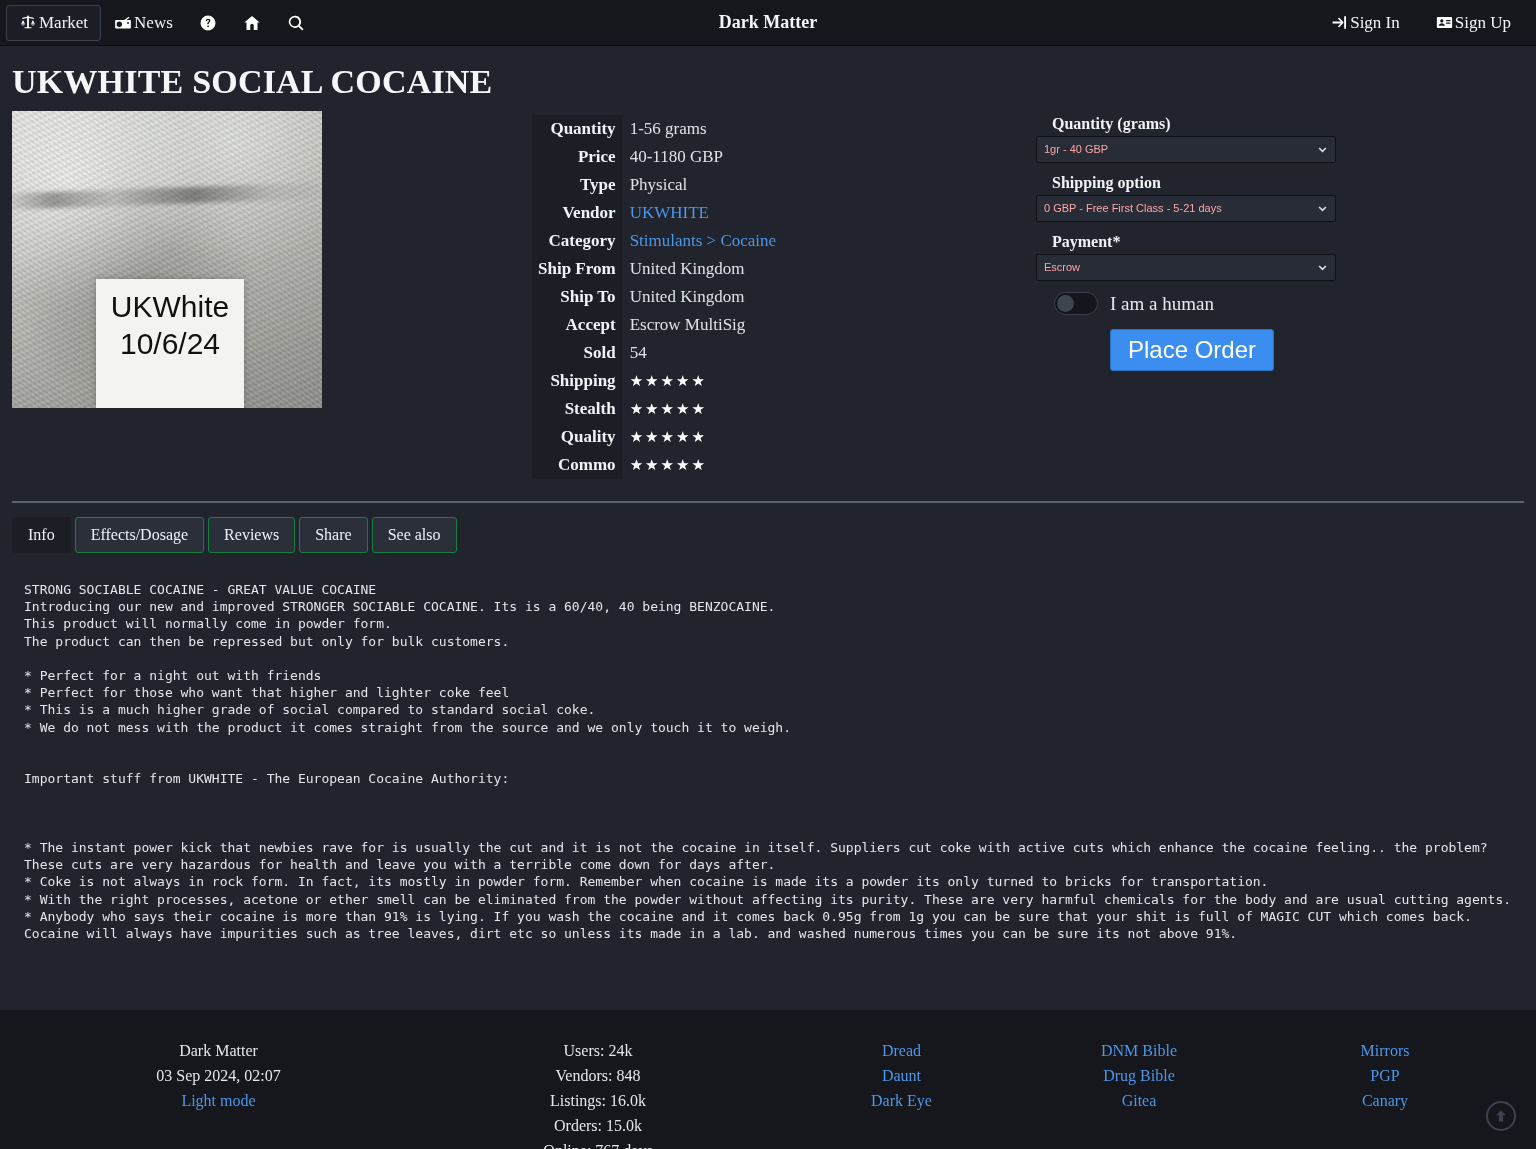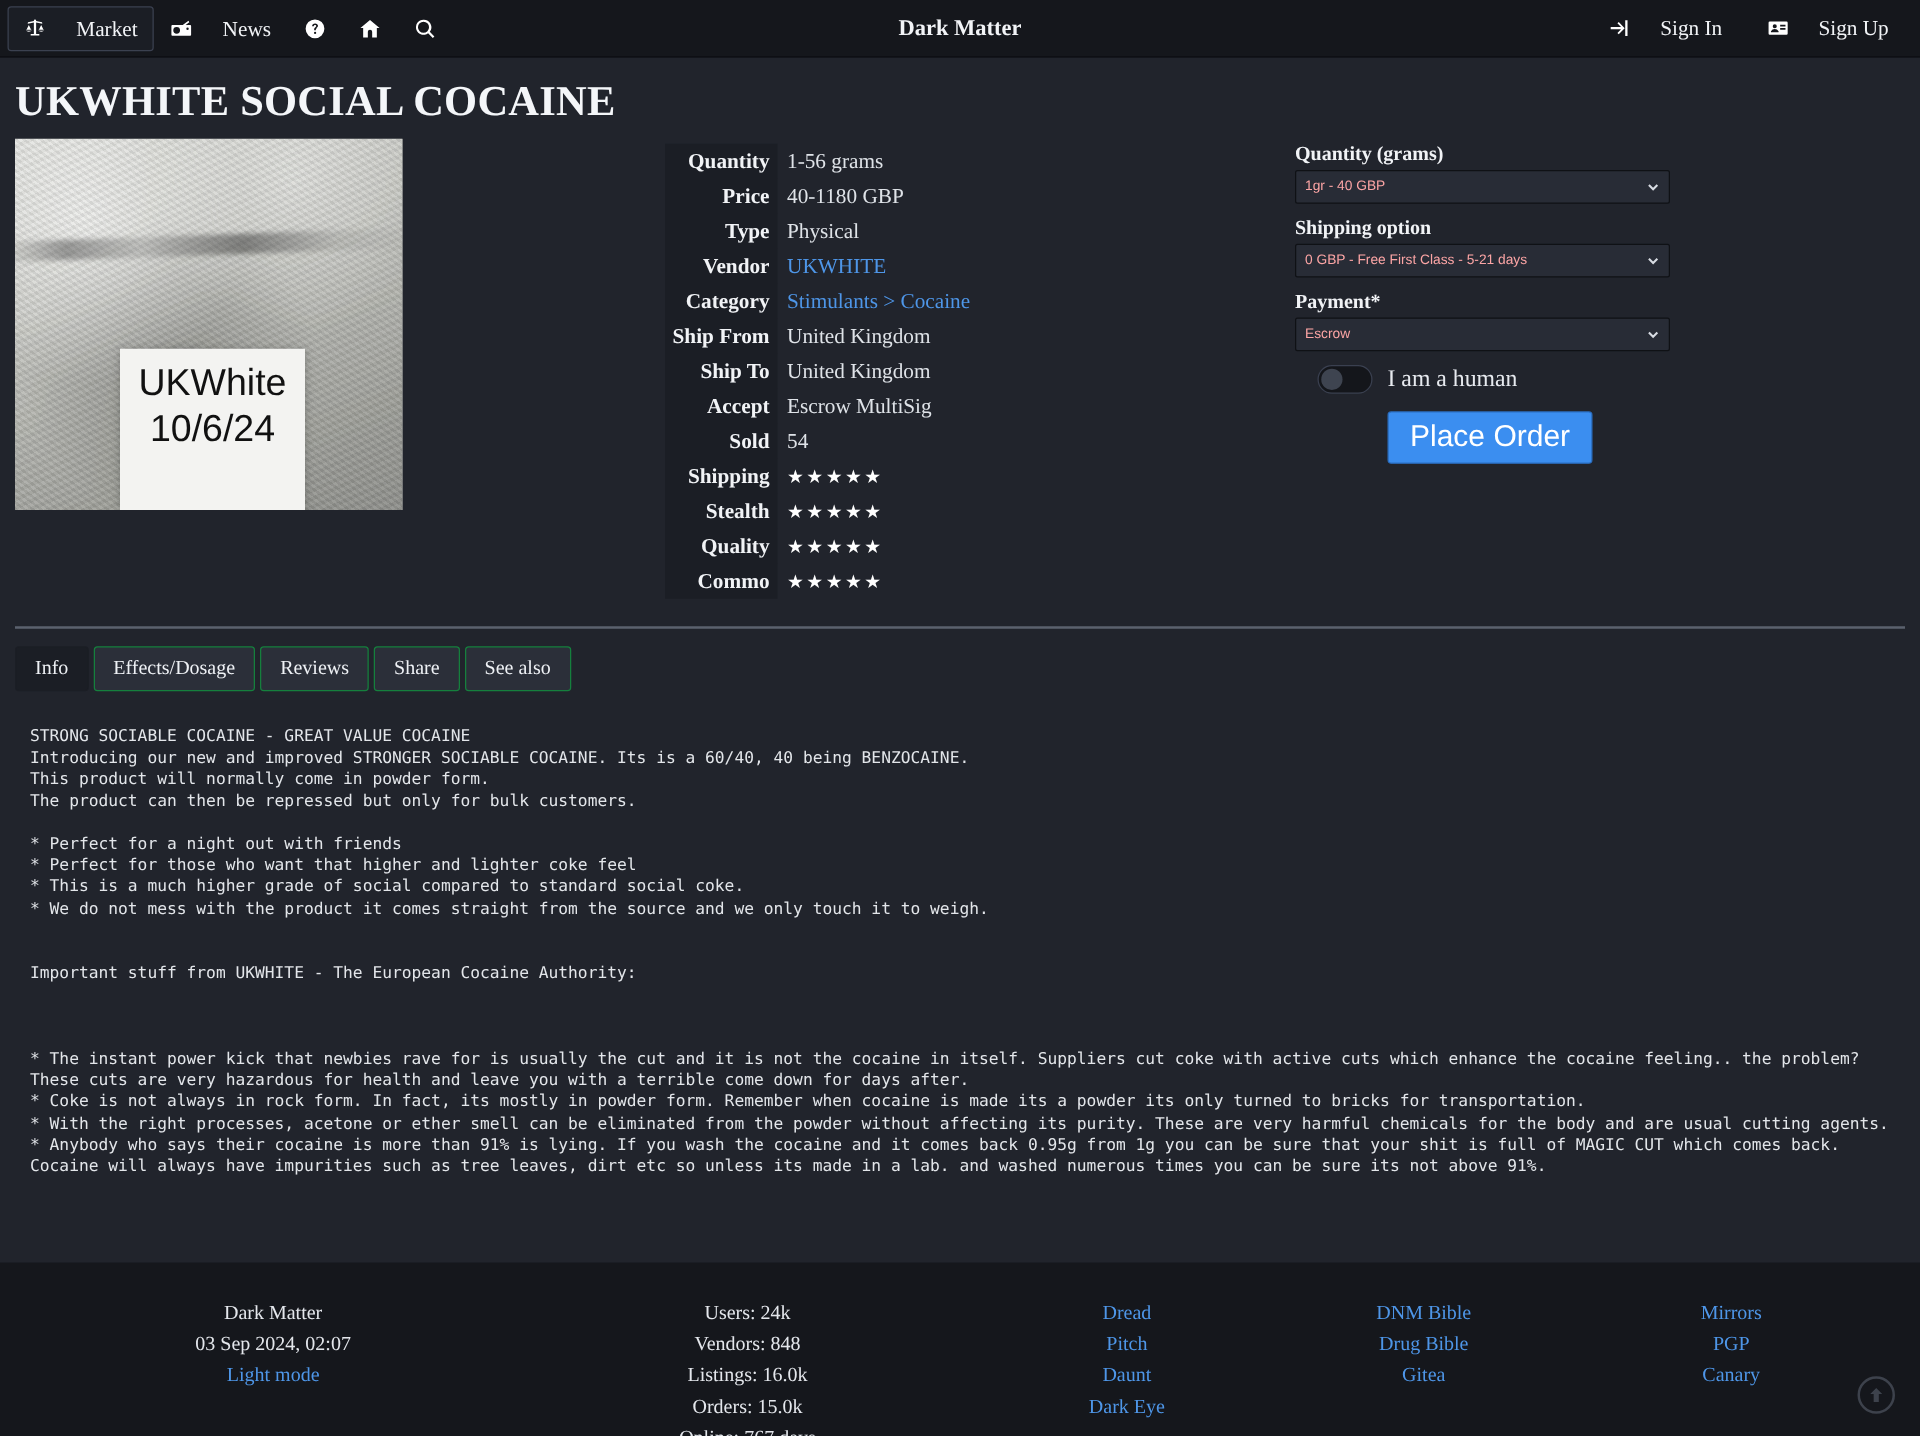--- a/index.html
+++ b/index.html
@@ -28,8 +28,8 @@
   .nav-left { display: flex; align-items: center; gap: 0; }
   .nav-btn {
     display: flex;
-    align-items: flex-end;
-    gap: 24px;
+    align-items: center;
+    gap: 2px;
     color: #f2f4f7;
     padding: 8px 12px;
     text-decoration: none;

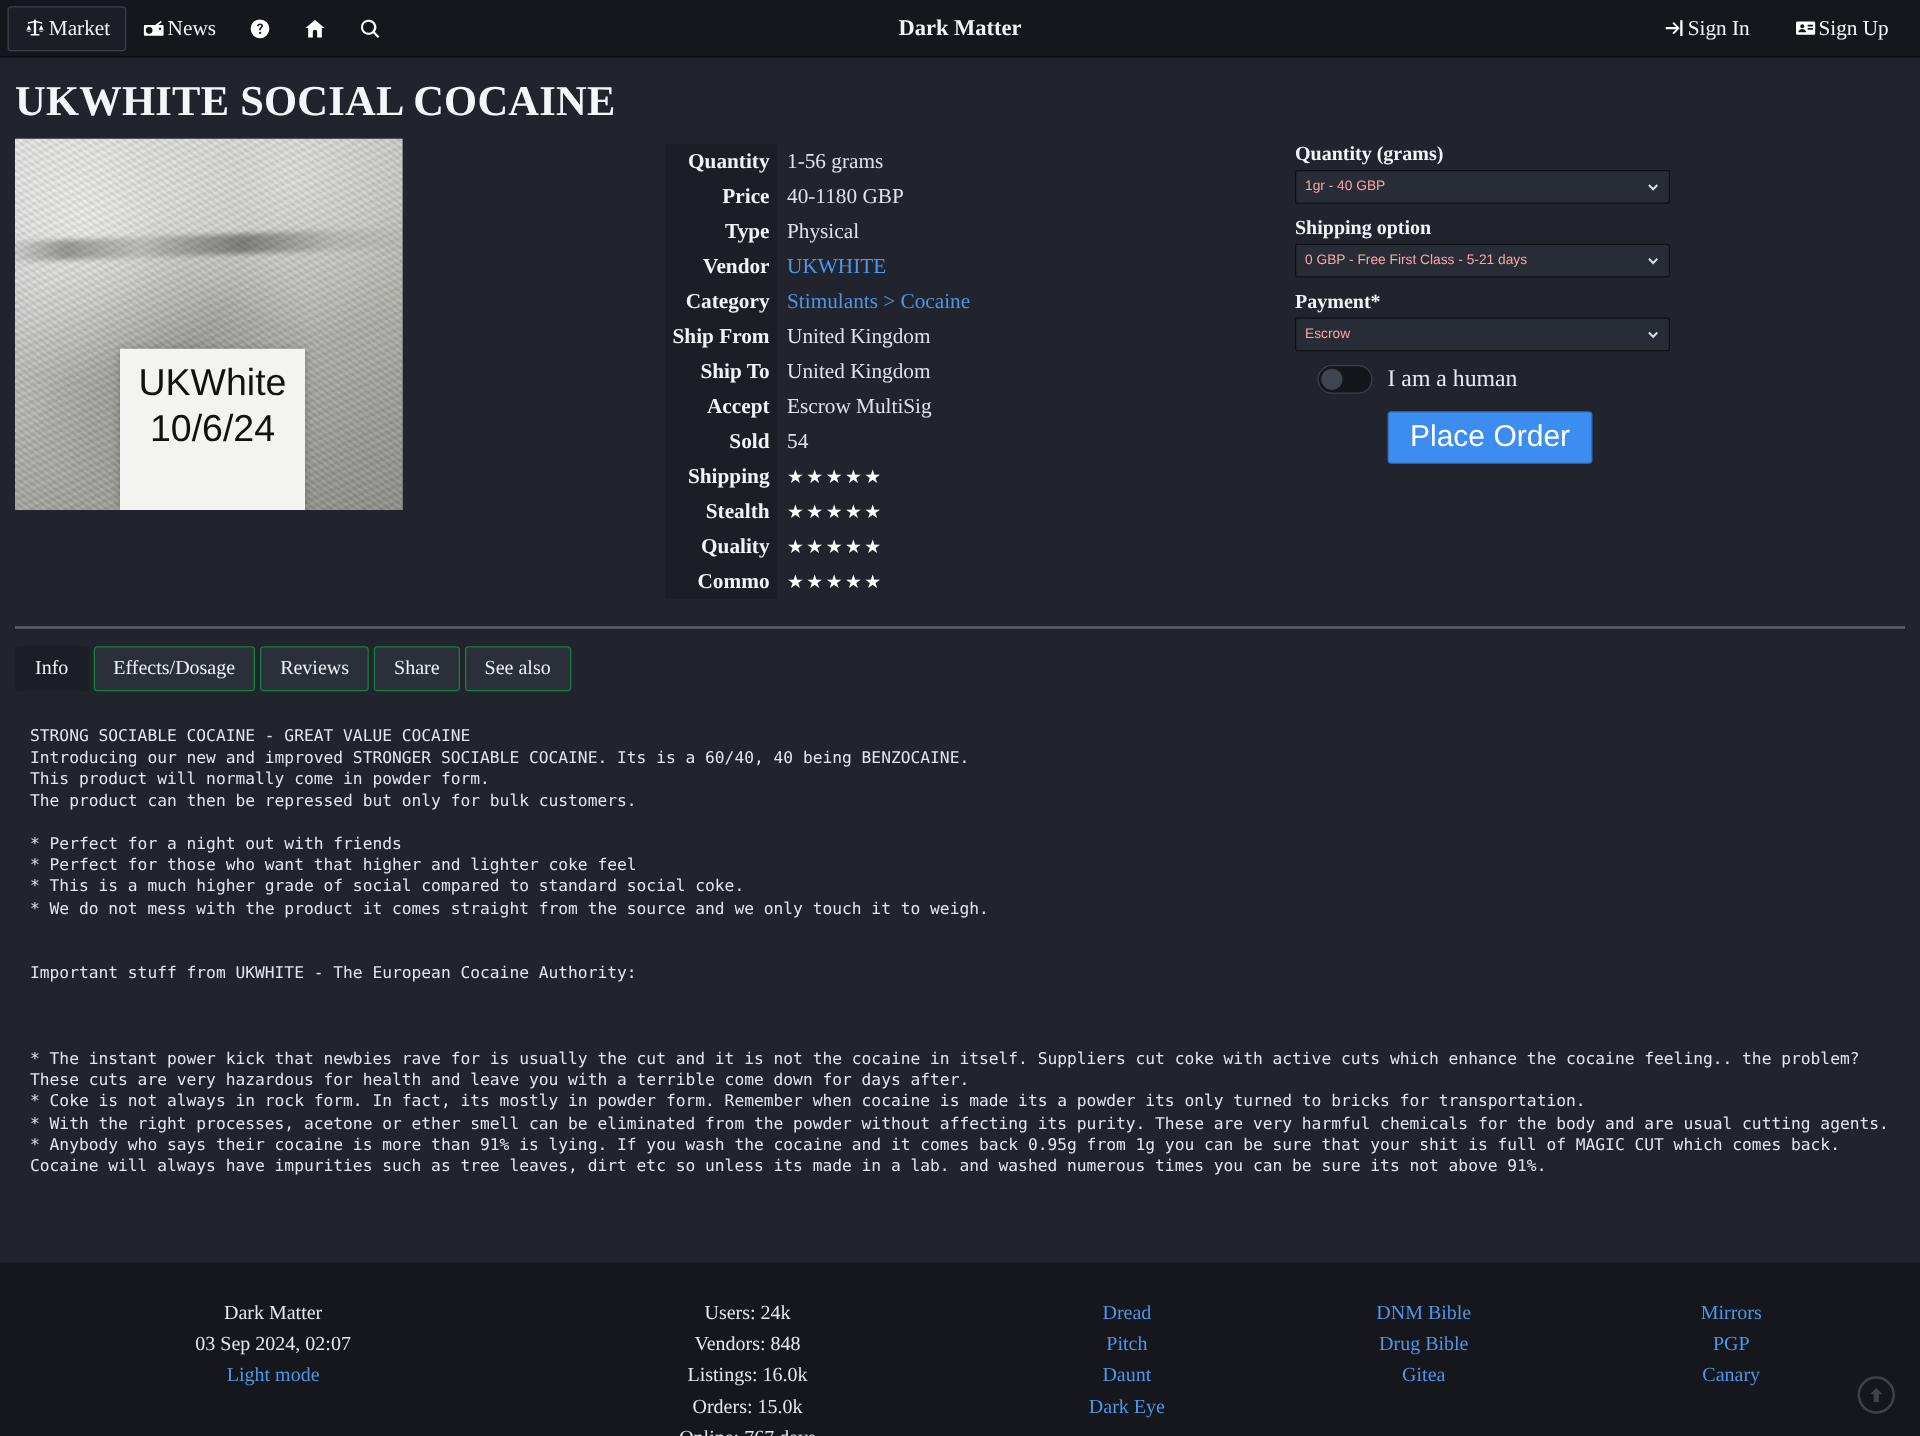--- a/index.html
+++ b/index.html
@@ -155,7 +155,7 @@
   .f-label {
     font-weight: bold;
     font-size: 16px;
-    margin: 0 0 3px 0;
+    margin: 0 0 3px 16px;
     color: #f1f3f6;
   }
   .sel-wrap { position: relative; width: 300px; margin-bottom: 11px; }

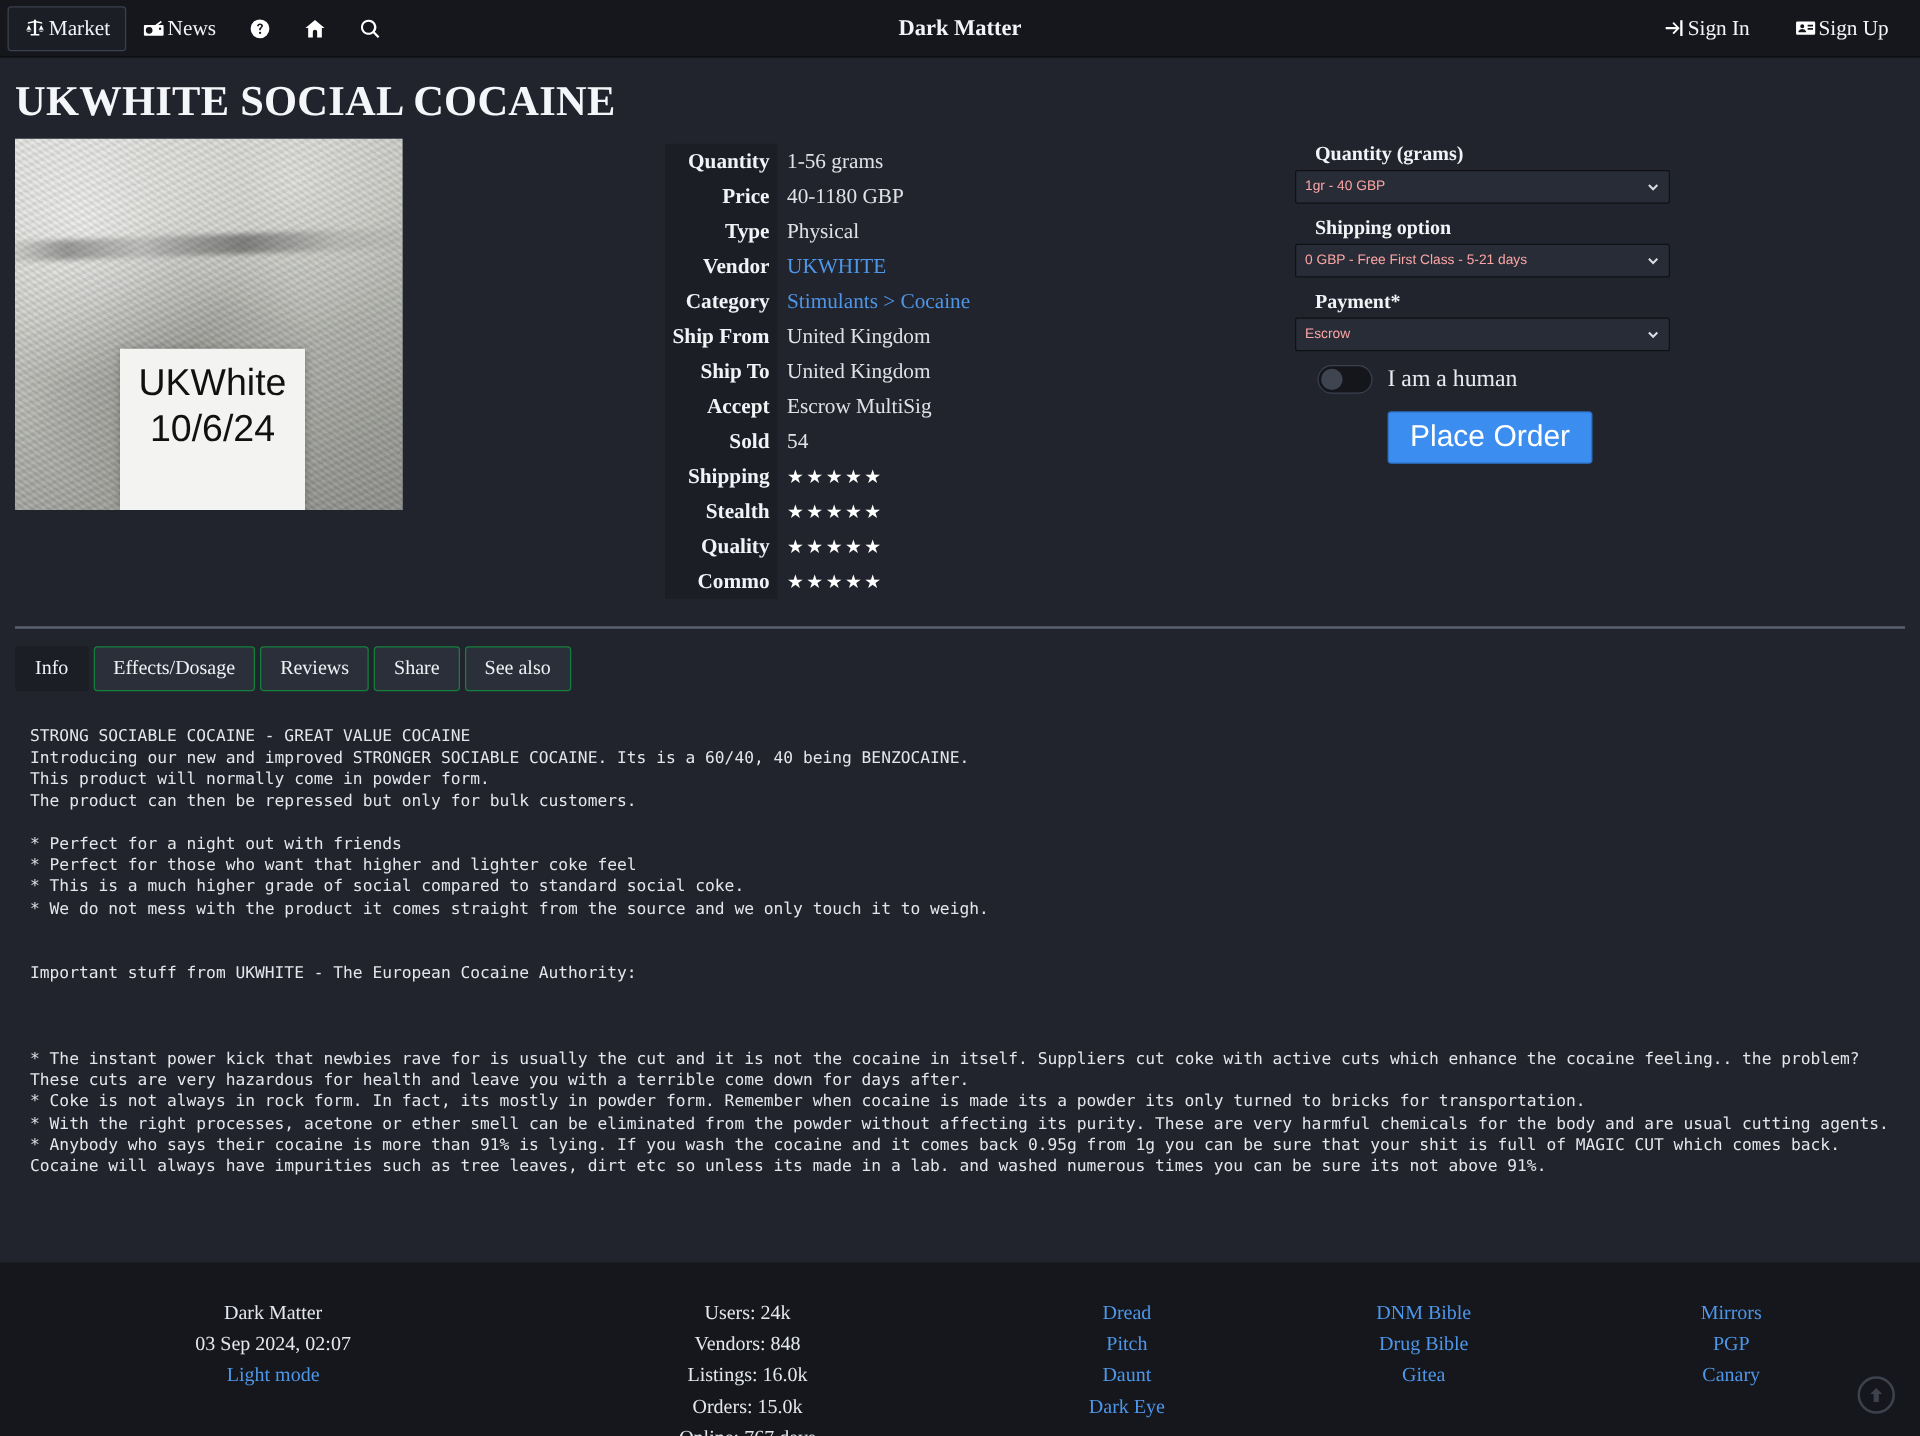--- a/index.html
+++ b/index.html
@@ -537,7 +537,6 @@
 
     <div class="fcol fcol-3" id="footer-links-1">
         <a href="#">Dread</a>
-        <a href="#">Pitch</a>
         <a href="#">Daunt</a>
         <a href="#">Dark Eye</a>
       </div>

